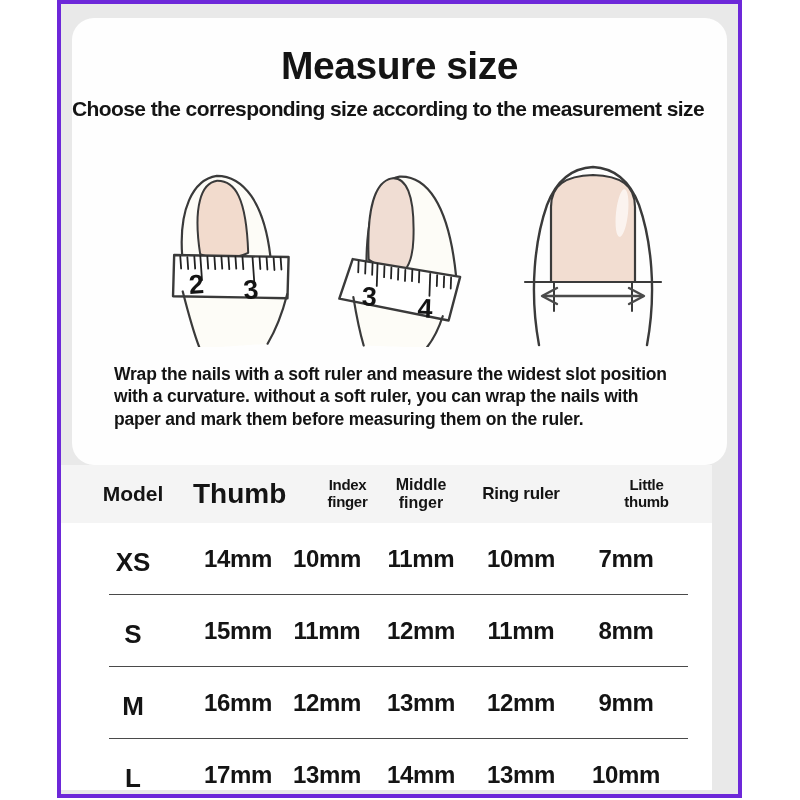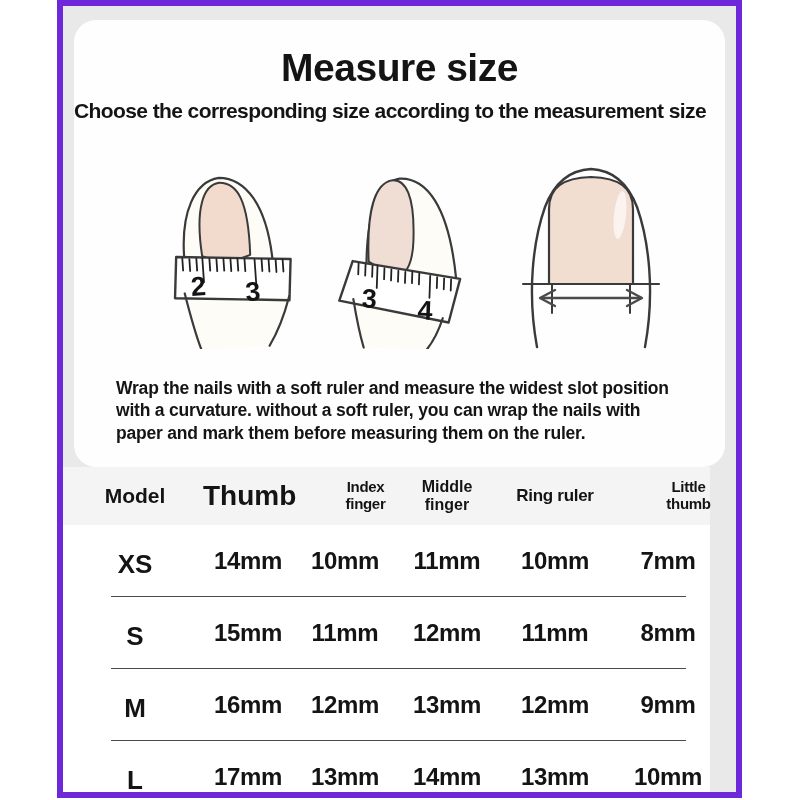--- a/index.html
+++ b/index.html
@@ -15,7 +15,7 @@
     position:absolute; left:57px; top:0;
     width:685px; height:798px;
     background:#e9e9e9;
-    border:6px solid #6d28d9;
+    border:4px solid #6d28d9;
     box-sizing:border-box;
     overflow:hidden;
   }

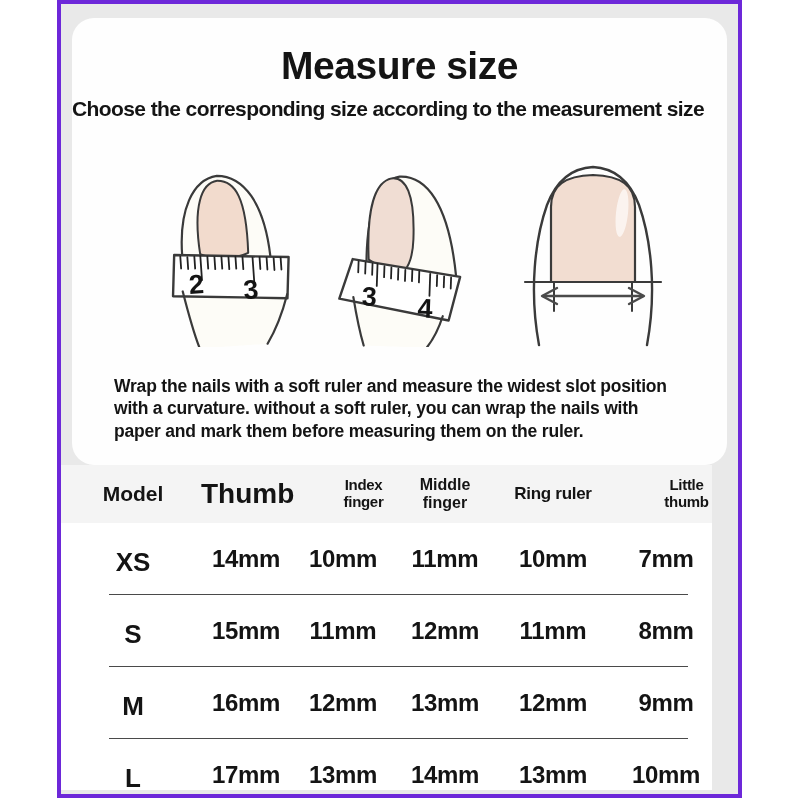--- a/index.html
+++ b/index.html
@@ -52,7 +52,7 @@
   }
   .figs svg { display:block; }
   .instructions {
-    margin:28px 48px 0 42px;
+    margin:16px 48px 0 42px;
     font-size:17.5px;
     font-weight:bold;
     line-height:1.28;

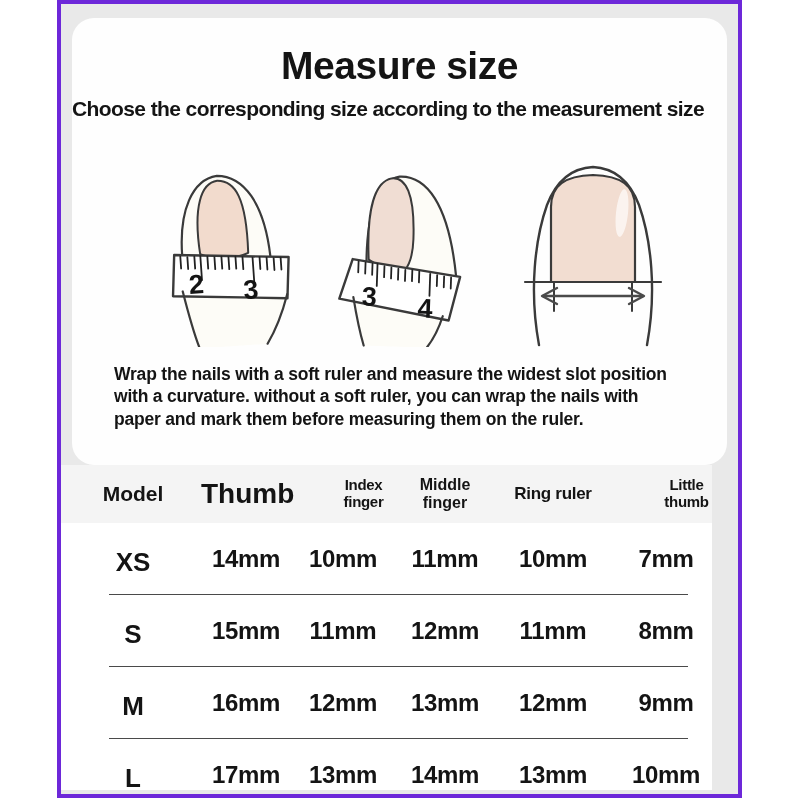--- a/index.html
+++ b/index.html
@@ -69,7 +69,6 @@
     padding-left:12px;
     align-items:center;
     text-align:center;
-    gap:8px;
   }
   .thead { height:58px; background:#f4f4f4; }
   .h-model { font-size:21px; font-weight:bold; }

